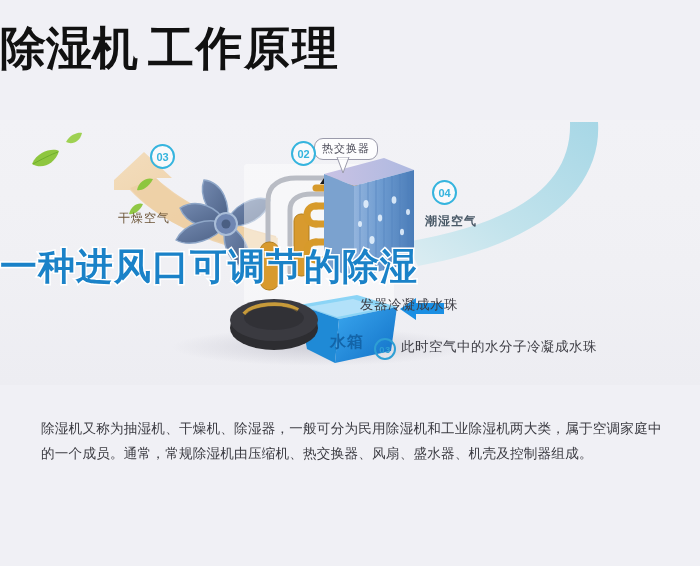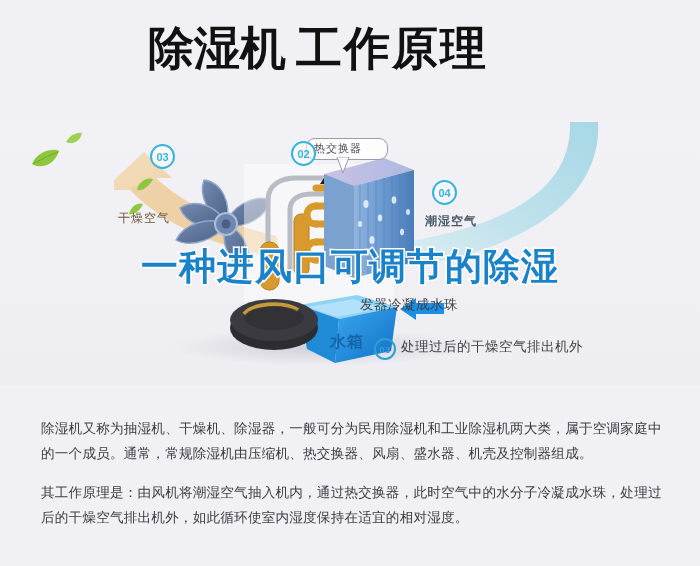--- a/index.html
+++ b/index.html
@@ -28,7 +28,7 @@
     top: 24px;
     left: 0;
     width: 636px;
-    text-align: center;
+    text-align: left;
     font-size: 46px;
     font-weight: bold;
     letter-spacing: 1px;

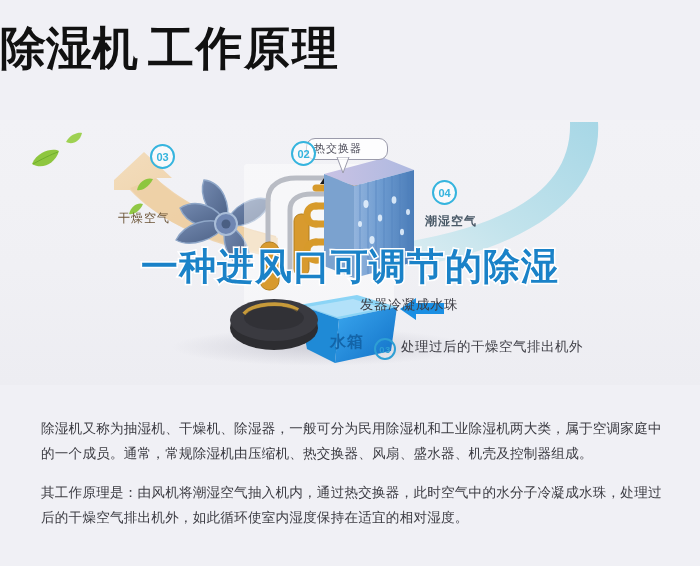--- a/index.html
+++ b/index.html
@@ -136,11 +136,11 @@
   
   .callout {
     position: absolute;
-    left: 306px; top: 18px;
+    left: 314px; top: 18px;
     border: 1px solid #9b9bab;
     border-radius: 9px;
     background: rgba(255,255,255,.85);
-    padding: 2px 25px 3px 7px;
+    padding: 2px 7px 3px 7px;
     font-size: 11px;
     color: #4b4b58;
     letter-spacing: 1px;

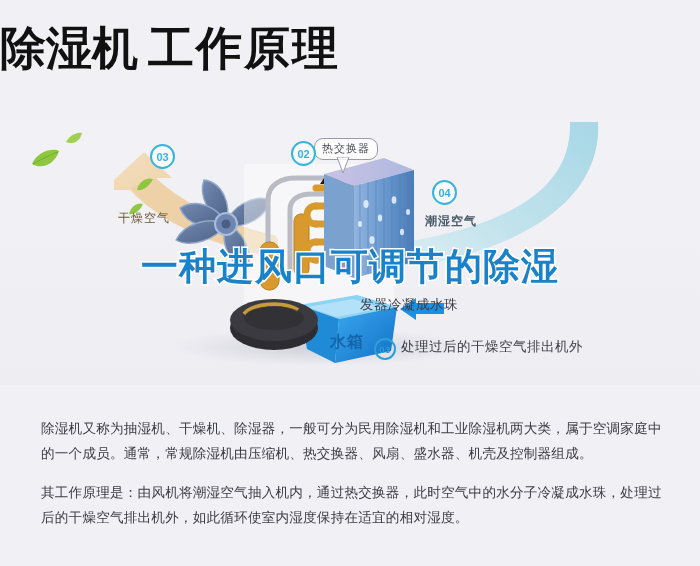--- a/index.html
+++ b/index.html
@@ -157,7 +157,6 @@
     position: absolute;
     left: 0; top: 246px;
     width: 700px;
-    text-align: center;
     font-size: 37px;
     font-weight: bold;
     letter-spacing: 1px;

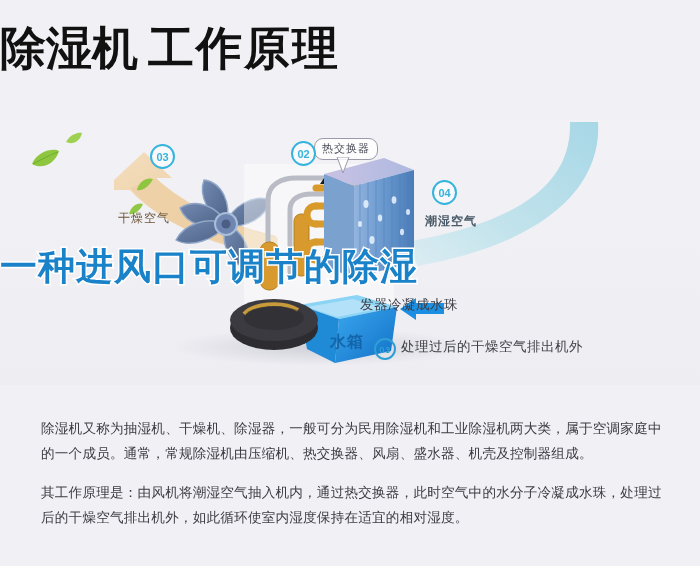--- a/index.html
+++ b/index.html
@@ -389,7 +389,7 @@
   </div>
   <div class="step-caption caption-03">
     <span class="cap-badge">03</span>
-    <span>处理过后的干燥空气排出机外</span>
+    <span>此时空气中的水分子冷凝成水珠</span>
   </div>
 
   <div class="overlay-title">

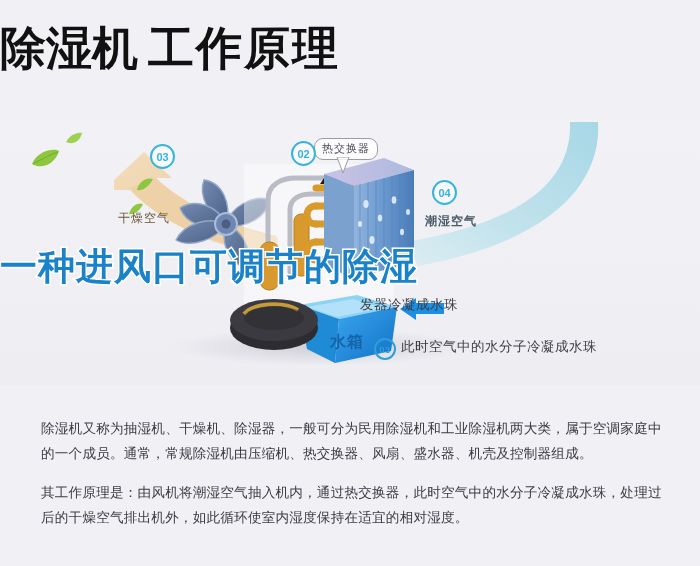--- a/index.html
+++ b/index.html
@@ -398,7 +398,6 @@
 
   <div class="body-text">
     <p>除湿机又称为抽湿机、干燥机、除湿器，一般可分为民用除湿机和工业除湿机两大类，属于空调家庭中的一个成员。通常，常规除湿机由压缩机、热交换器、风扇、盛水器、机壳及控制器组成。</p>
-    <p>其工作原理是：由风机将潮湿空气抽入机内，通过热交换器，此时空气中的水分子冷凝成水珠，处理过后的干燥空气排出机外，如此循环使室内湿度保持在适宜的相对湿度。</p>
   </div>
 
 </div>

